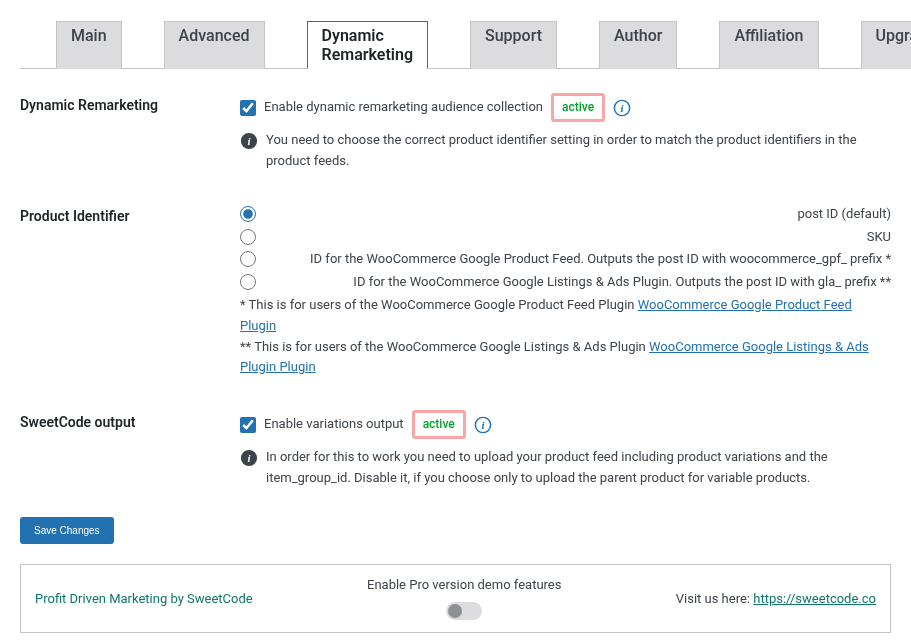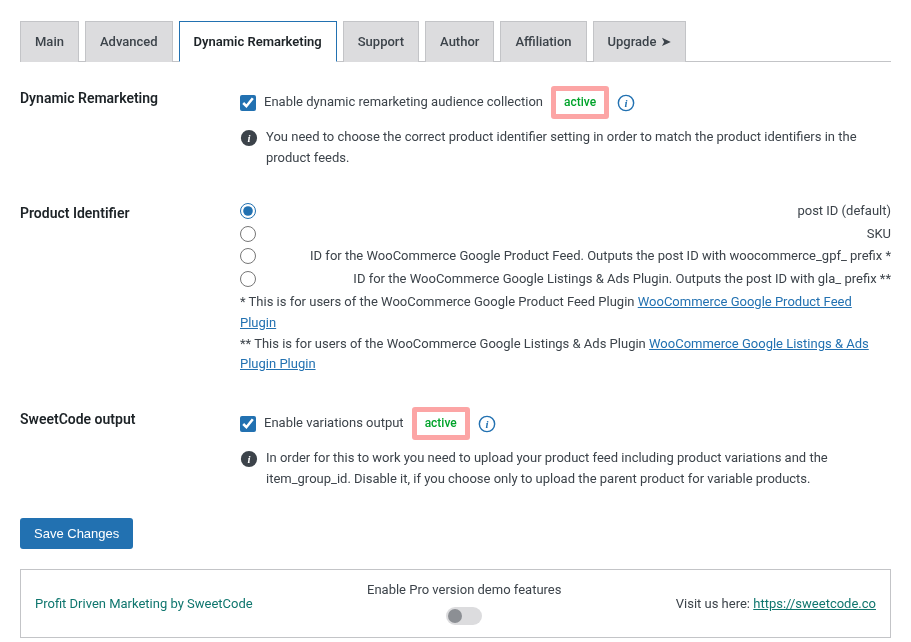--- a/index.html
+++ b/index.html
@@ -21,16 +21,17 @@
       padding-bottom: 0;
     }
     .tab {
-      padding: 12px 14px;
+      padding: 4px 14px;
       background: #dcdcde;
       border: 1px solid #c3c4c7;
       border-bottom: none;
       color: #3c434a;
       cursor: pointer;
-      font-size: 13px;
+      font-size: 16px;
       font-weight: 500;
       position: relative;
       top: 1px;
+      margin-left: 36px;
     }
     .tab.active {
       background: #fff;

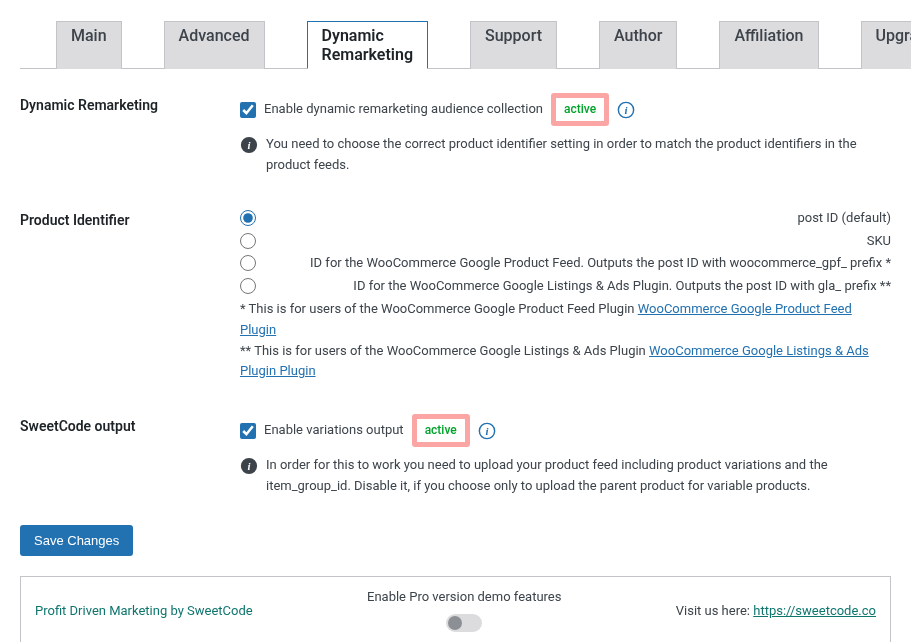--- a/index.html
+++ b/index.html
@@ -75,7 +75,7 @@
     .badge {
       display: inline-block;
       padding: 2px 8px;
-      border: 5px solid #fca5a5;
+      border: 3px solid #fca5a5;
       color: #00a32a;
       border-radius: 3px;
       font-size: 12px;

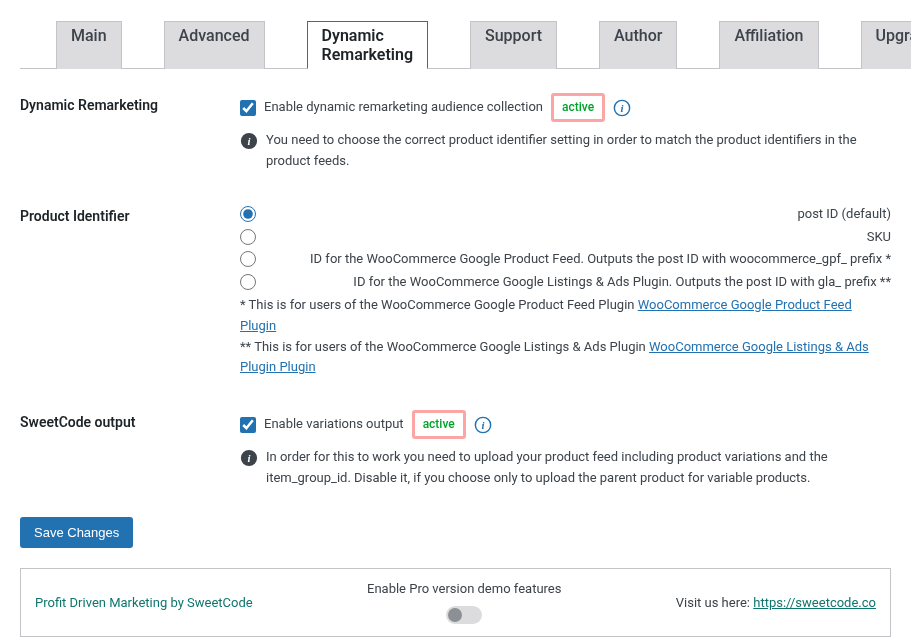--- a/index.html
+++ b/index.html
@@ -146,7 +146,7 @@
       border: none;
       padding: 8px 14px;
       border-radius: 3px;
-      font-size: 13px;
+      font-size: 10px;
       cursor: pointer;
       margin-top: 20px;
     }

